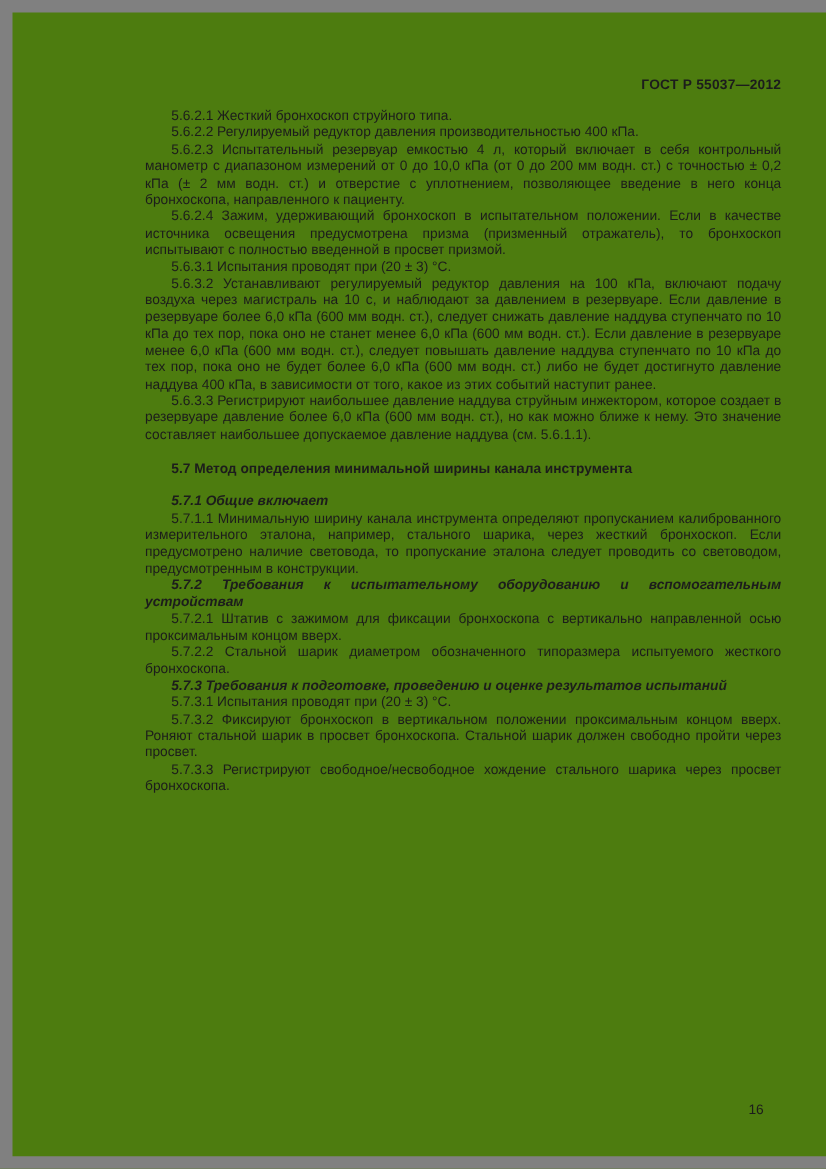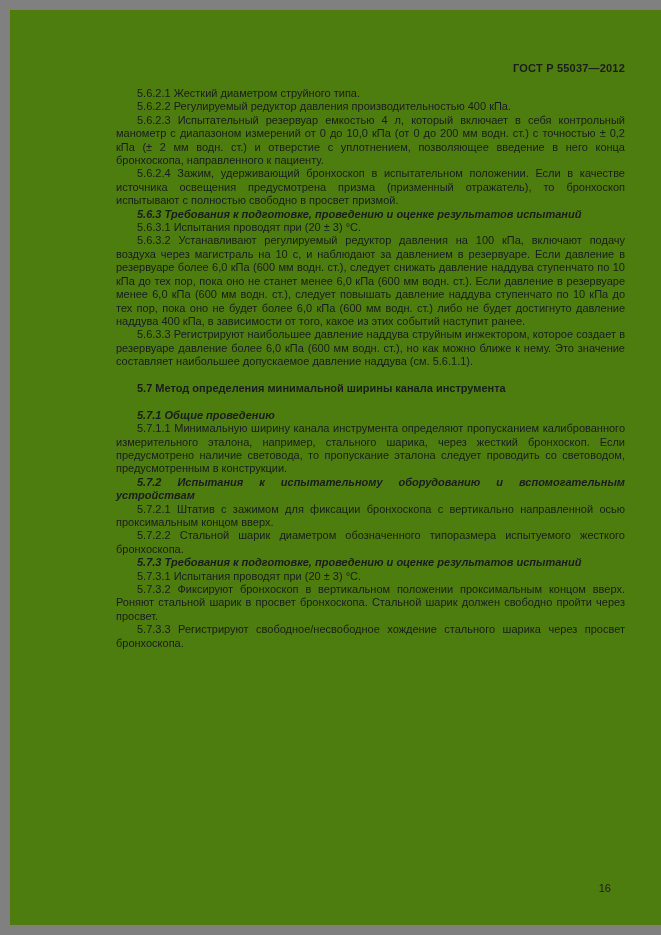--- a/index.html
+++ b/index.html
@@ -65,7 +65,7 @@
   <div class="page-inner">
     <div class="running-header">ГОСТ Р 55037—2012</div>
     <div class="doc-body">
-        <p class="body">5.6.2.1 Жесткий диаметром струйного типа.</p>
+        <p class="body">5.6.2.1 Жесткий бронхоскоп струйного типа.</p>
         <p class="body">5.6.2.2 Регулируемый редуктор давления производительностью 400 кПа.</p>
         <p class="body">5.6.2.3 Испытательный резервуар емкостью 4 л, который включает в себя контрольный манометр с диапазоном измерений от 0 до 10,0 кПа (от 0 до 200 мм водн. ст.) с точностью ± 0,2 кПа (± 2 мм водн. ст.) и отверстие с уплотнением, позволяющее введение в него конца бронхоскопа, направленного к пациенту.</p>
         <p class="body">5.6.2.4 Зажим, удерживающий бронхоскоп в испытательном положении. Если в качестве источника освещения предусмотрена призма (призменный отражатель), то бронхоскоп испытывают с полностью свободно в просвет призмой.</p>

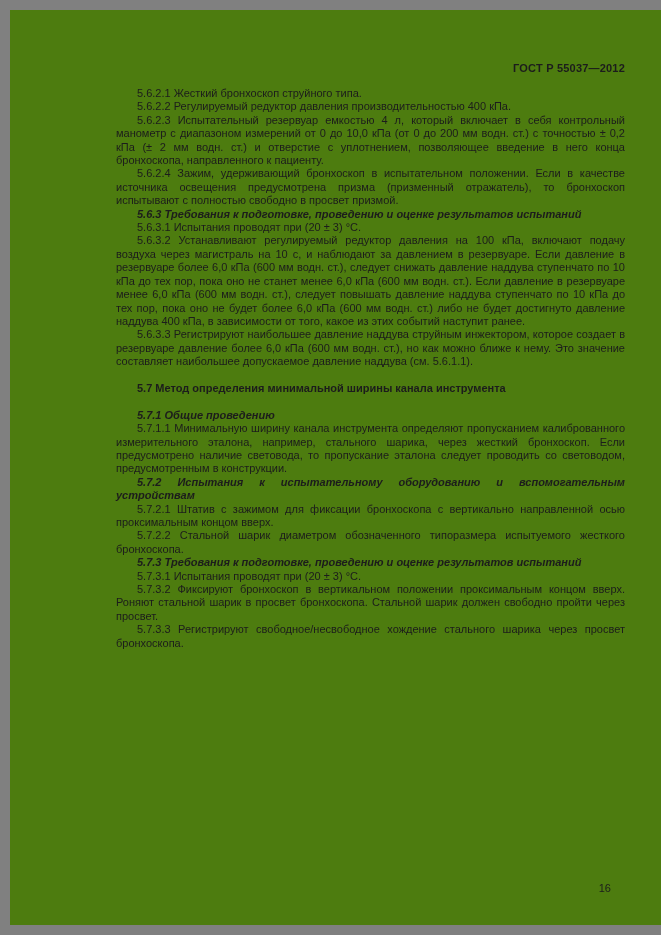--- a/index.html
+++ b/index.html
@@ -68,7 +68,7 @@
         <p class="body">5.6.2.1 Жесткий бронхоскоп струйного типа.</p>
         <p class="body">5.6.2.2 Регулируемый редуктор давления производительностью 400 кПа.</p>
         <p class="body">5.6.2.3 Испытательный резервуар емкостью 4 л, который включает в себя контрольный манометр с диапазоном измерений от 0 до 10,0 кПа (от 0 до 200 мм водн. ст.) с точностью ± 0,2 кПа (± 2 мм водн. ст.) и отверстие с уплотнением, позволяющее введение в него конца бронхоскопа, направленного к пациенту.</p>
-        <p class="body">5.6.2.4 Зажим, удерживающий бронхоскоп в испытательном положении. Если в качестве источника освещения предусмотрена призма (призменный отражатель), то бронхоскоп испытывают с полностью свободно в просвет призмой.</p>
+        <p class="body">5.6.2.4 Зажим, удерживающий бронхоскоп в испытательном положении. Если в качестве источника освещения предусмотрена призма (призменный отражатель), то бронхоскоп испытывают с полностью введенной в просвет призмой.</p>
         <p class="heading-bold-italic">5.6.3 Требования к подготовке, проведению и оценке результатов испытаний</p>
         <p class="body">5.6.3.1 Испытания проводят при (20 ± 3) °С.</p>
         <p class="body">5.6.3.2 Устанавливают регулируемый редуктор давления на 100 кПа, включают подачу воздуха через магистраль на 10 с, и наблюдают за давлением в резервуаре. Если давление в резервуаре более 6,0 кПа (600 мм водн. ст.), следует снижать давление наддува ступенчато по 10 кПа до тех пор, пока оно не станет менее 6,0 кПа (600 мм водн. ст.). Если давление в резервуаре менее 6,0 кПа (600 мм водн. ст.), следует повышать давление наддува ступенчато по 10 кПа до тех пор, пока оно не будет более 6,0 кПа (600 мм водн. ст.) либо не будет достигнуто давление наддува 400 кПа, в зависимости от того, какое из этих событий наступит ранее.</p>

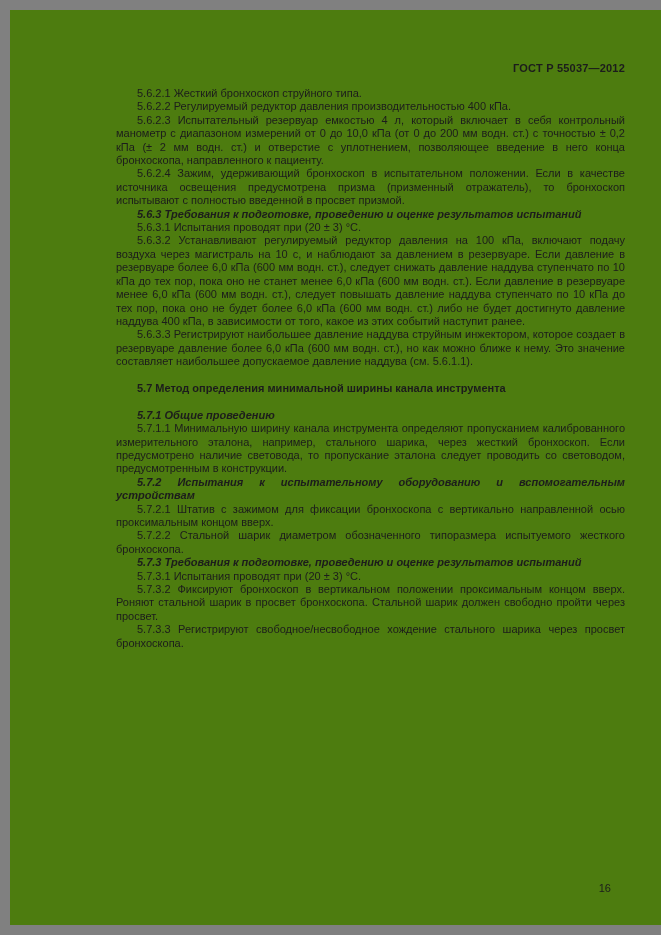--- a/index.html
+++ b/index.html
@@ -69,7 +69,6 @@
         <p class="body">5.6.2.2 Регулируемый редуктор давления производительностью 400 кПа.</p>
         <p class="body">5.6.2.3 Испытательный резервуар емкостью 4 л, который включает в себя контрольный манометр с диапазоном измерений от 0 до 10,0 кПа (от 0 до 200 мм водн. ст.) с точностью ± 0,2 кПа (± 2 мм водн. ст.) и отверстие с уплотнением, позволяющее введение в него конца бронхоскопа, направленного к пациенту.</p>
         <p class="body">5.6.2.4 Зажим, удерживающий бронхоскоп в испытательном положении. Если в качестве источника освещения предусмотрена призма (призменный отражатель), то бронхоскоп испытывают с полностью введенной в просвет призмой.</p>
-        <p class="heading-bold-italic">5.6.3 Требования к подготовке, проведению и оценке результатов испытаний</p>
         <p class="body">5.6.3.1 Испытания проводят при (20 ± 3) °С.</p>
         <p class="body">5.6.3.2 Устанавливают регулируемый редуктор давления на 100 кПа, включают подачу воздуха через магистраль на 10 с, и наблюдают за давлением в резервуаре. Если давление в резервуаре более 6,0 кПа (600 мм водн. ст.), следует снижать давление наддува ступенчато по 10 кПа до тех пор, пока оно не станет менее 6,0 кПа (600 мм водн. ст.). Если давление в резервуаре менее 6,0 кПа (600 мм водн. ст.), следует повышать давление наддува ступенчато по 10 кПа до тех пор, пока оно не будет более 6,0 кПа (600 мм водн. ст.) либо не будет достигнуто давление наддува 400 кПа, в зависимости от того, какое из этих событий наступит ранее.</p>
         <p class="body">5.6.3.3 Регистрируют наибольшее давление наддува струйным инжектором, которое создает в резервуаре давление более 6,0 кПа (600 мм водн. ст.), но как можно ближе к нему. Это значение составляет наибольшее допускаемое давление наддува (см. 5.6.1.1).</p>

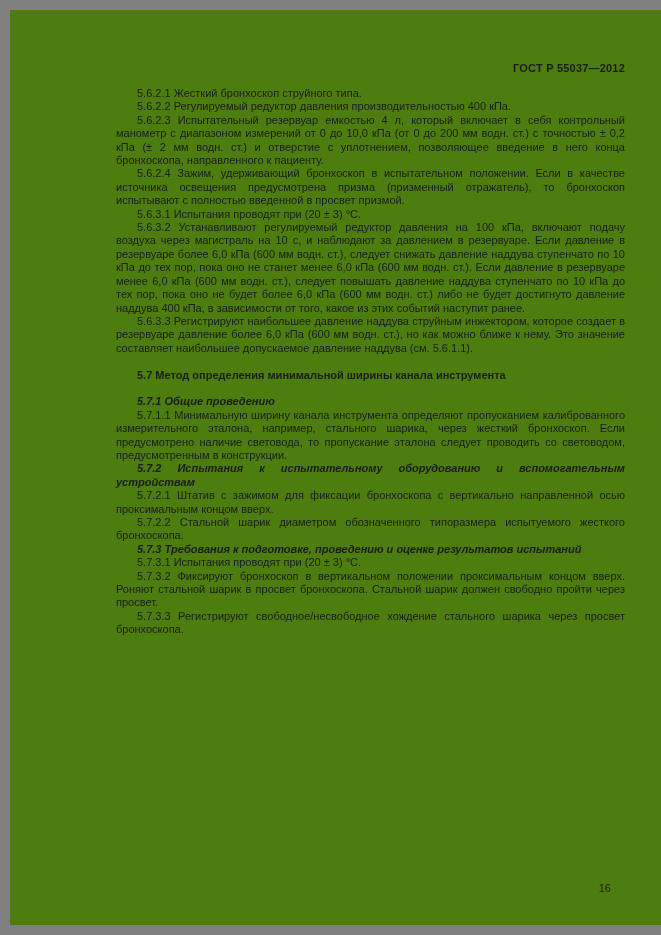--- a/index.html
+++ b/index.html
@@ -73,7 +73,7 @@
         <p class="body">5.6.3.2 Устанавливают регулируемый редуктор давления на 100 кПа, включают подачу воздуха через магистраль на 10 с, и наблюдают за давлением в резервуаре. Если давление в резервуаре более 6,0 кПа (600 мм водн. ст.), следует снижать давление наддува ступенчато по 10 кПа до тех пор, пока оно не станет менее 6,0 кПа (600 мм водн. ст.). Если давление в резервуаре менее 6,0 кПа (600 мм водн. ст.), следует повышать давление наддува ступенчато по 10 кПа до тех пор, пока оно не будет более 6,0 кПа (600 мм водн. ст.) либо не будет достигнуто давление наддува 400 кПа, в зависимости от того, какое из этих событий наступит ранее.</p>
         <p class="body">5.6.3.3 Регистрируют наибольшее давление наддува струйным инжектором, которое создает в резервуаре давление более 6,0 кПа (600 мм водн. ст.), но как можно ближе к нему. Это значение составляет наибольшее допускаемое давление наддува (см. 5.6.1.1).</p>
         <p class="heading-bold">5.7 Метод определения минимальной ширины канала инструмента</p>
-        <p class="heading-bold-italic">5.7.1 Общие проведению</p>
+        <p class="heading-bold-italic">5.7.1 Общие включает</p>
         <p class="body">5.7.1.1 Минимальную ширину канала инструмента определяют пропусканием калиброванного измерительного эталона, например, стального шарика, через жесткий бронхоскоп. Если предусмотрено наличие световода, то пропускание эталона следует проводить со световодом, предусмотренным в конструкции.</p>
         <p class="heading-bold-italic">5.7.2 Испытания к испытательному оборудованию и вспомогательным устройствам</p>
         <p class="body">5.7.2.1 Штатив с зажимом для фиксации бронхоскопа с вертикально направленной осью проксимальным концом вверх.</p>

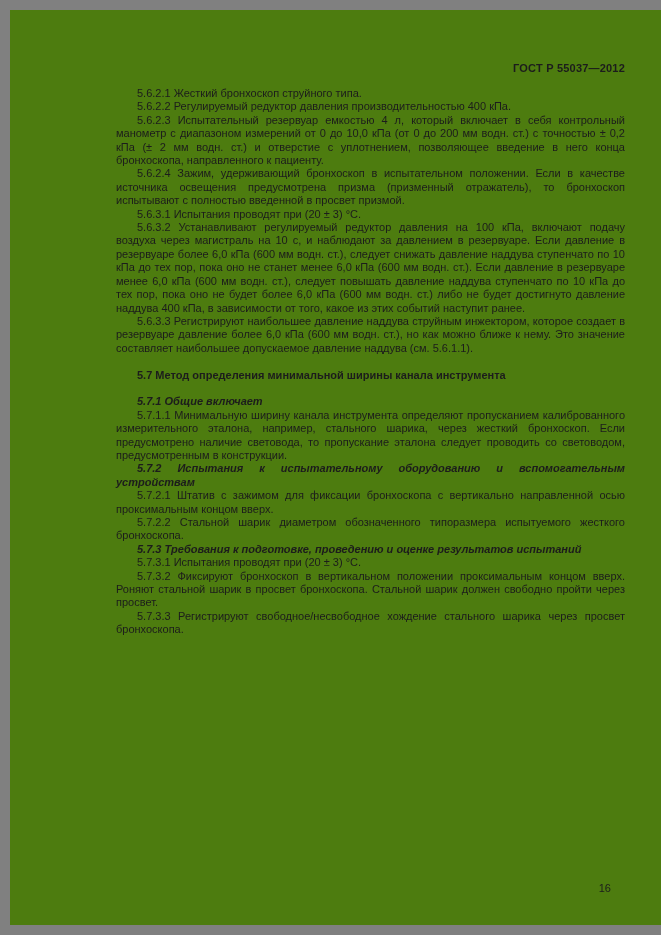--- a/index.html
+++ b/index.html
@@ -75,7 +75,7 @@
         <p class="heading-bold">5.7 Метод определения минимальной ширины канала инструмента</p>
         <p class="heading-bold-italic">5.7.1 Общие включает</p>
         <p class="body">5.7.1.1 Минимальную ширину канала инструмента определяют пропусканием калиброванного измерительного эталона, например, стального шарика, через жесткий бронхоскоп. Если предусмотрено наличие световода, то пропускание эталона следует проводить со световодом, предусмотренным в конструкции.</p>
-        <p class="heading-bold-italic">5.7.2 Испытания к испытательному оборудованию и вспомогательным устройствам</p>
+        <p class="heading-bold-italic">5.7.2 Требования к испытательному оборудованию и вспомогательным устройствам</p>
         <p class="body">5.7.2.1 Штатив с зажимом для фиксации бронхоскопа с вертикально направленной осью проксимальным концом вверх.</p>
         <p class="body">5.7.2.2 Стальной шарик диаметром обозначенного типоразмера испытуемого жесткого бронхоскопа.</p>
         <p class="heading-bold-italic">5.7.3 Требования к подготовке, проведению и оценке результатов испытаний</p>

